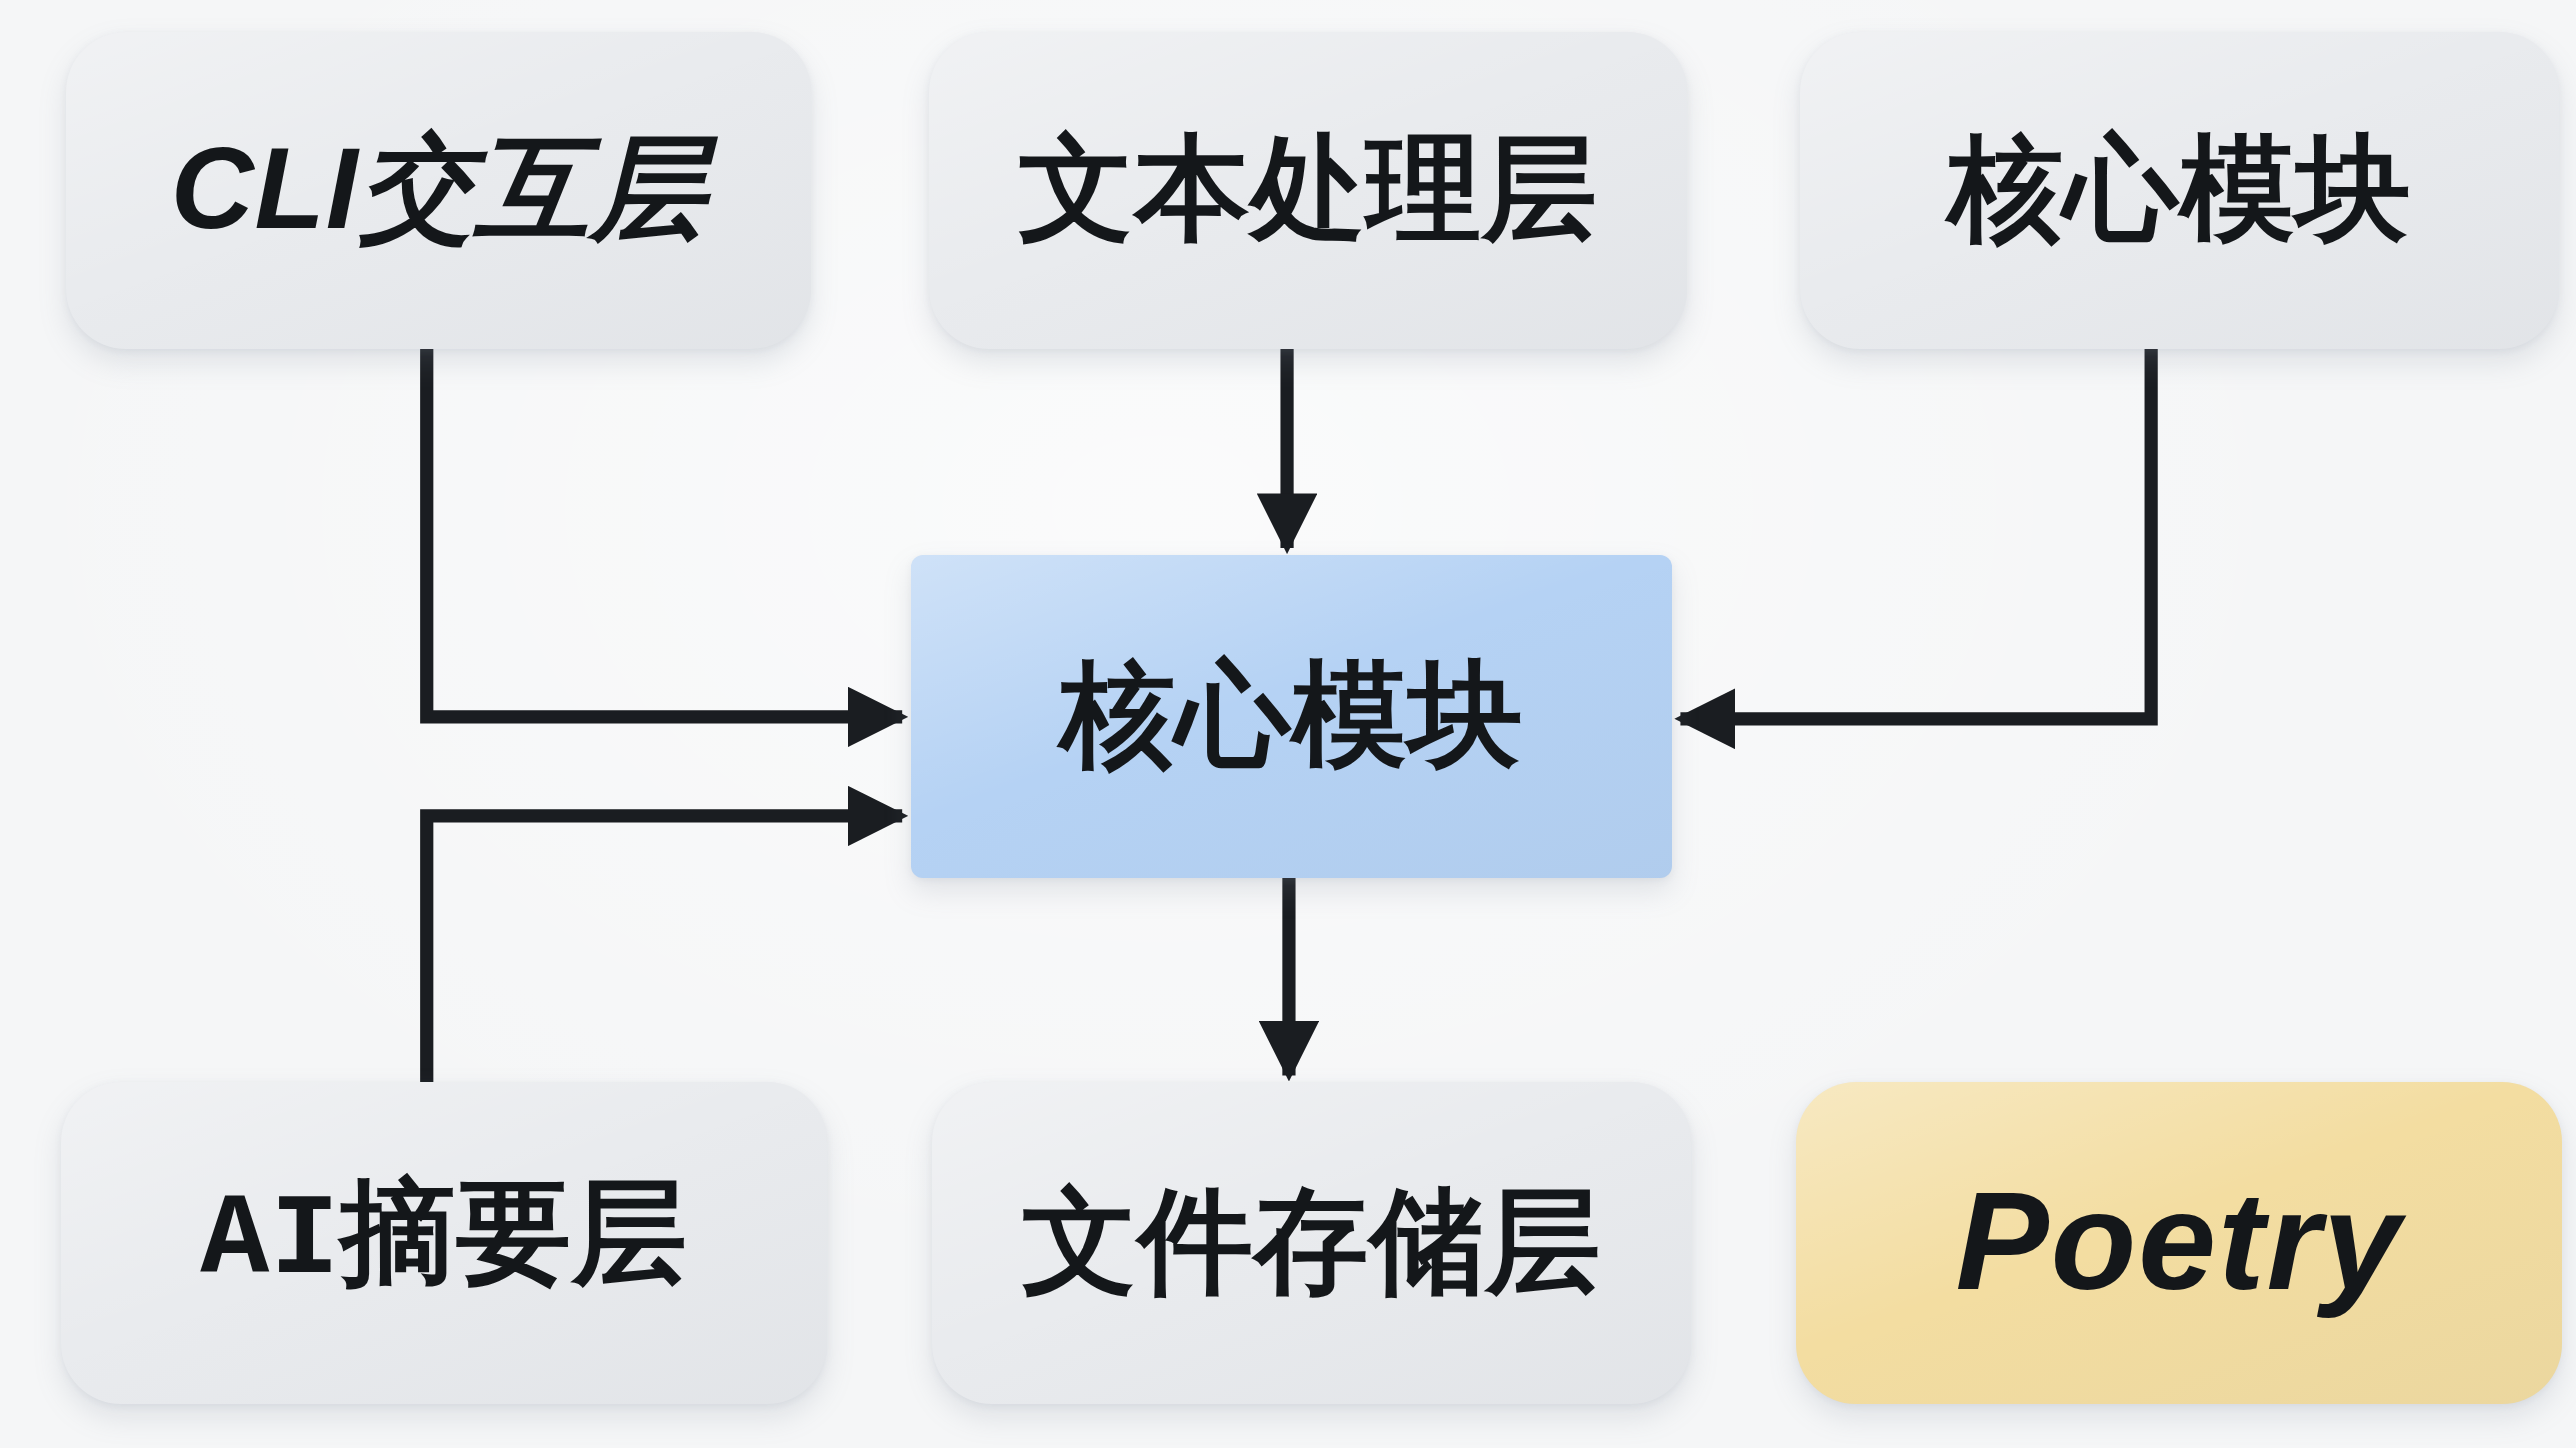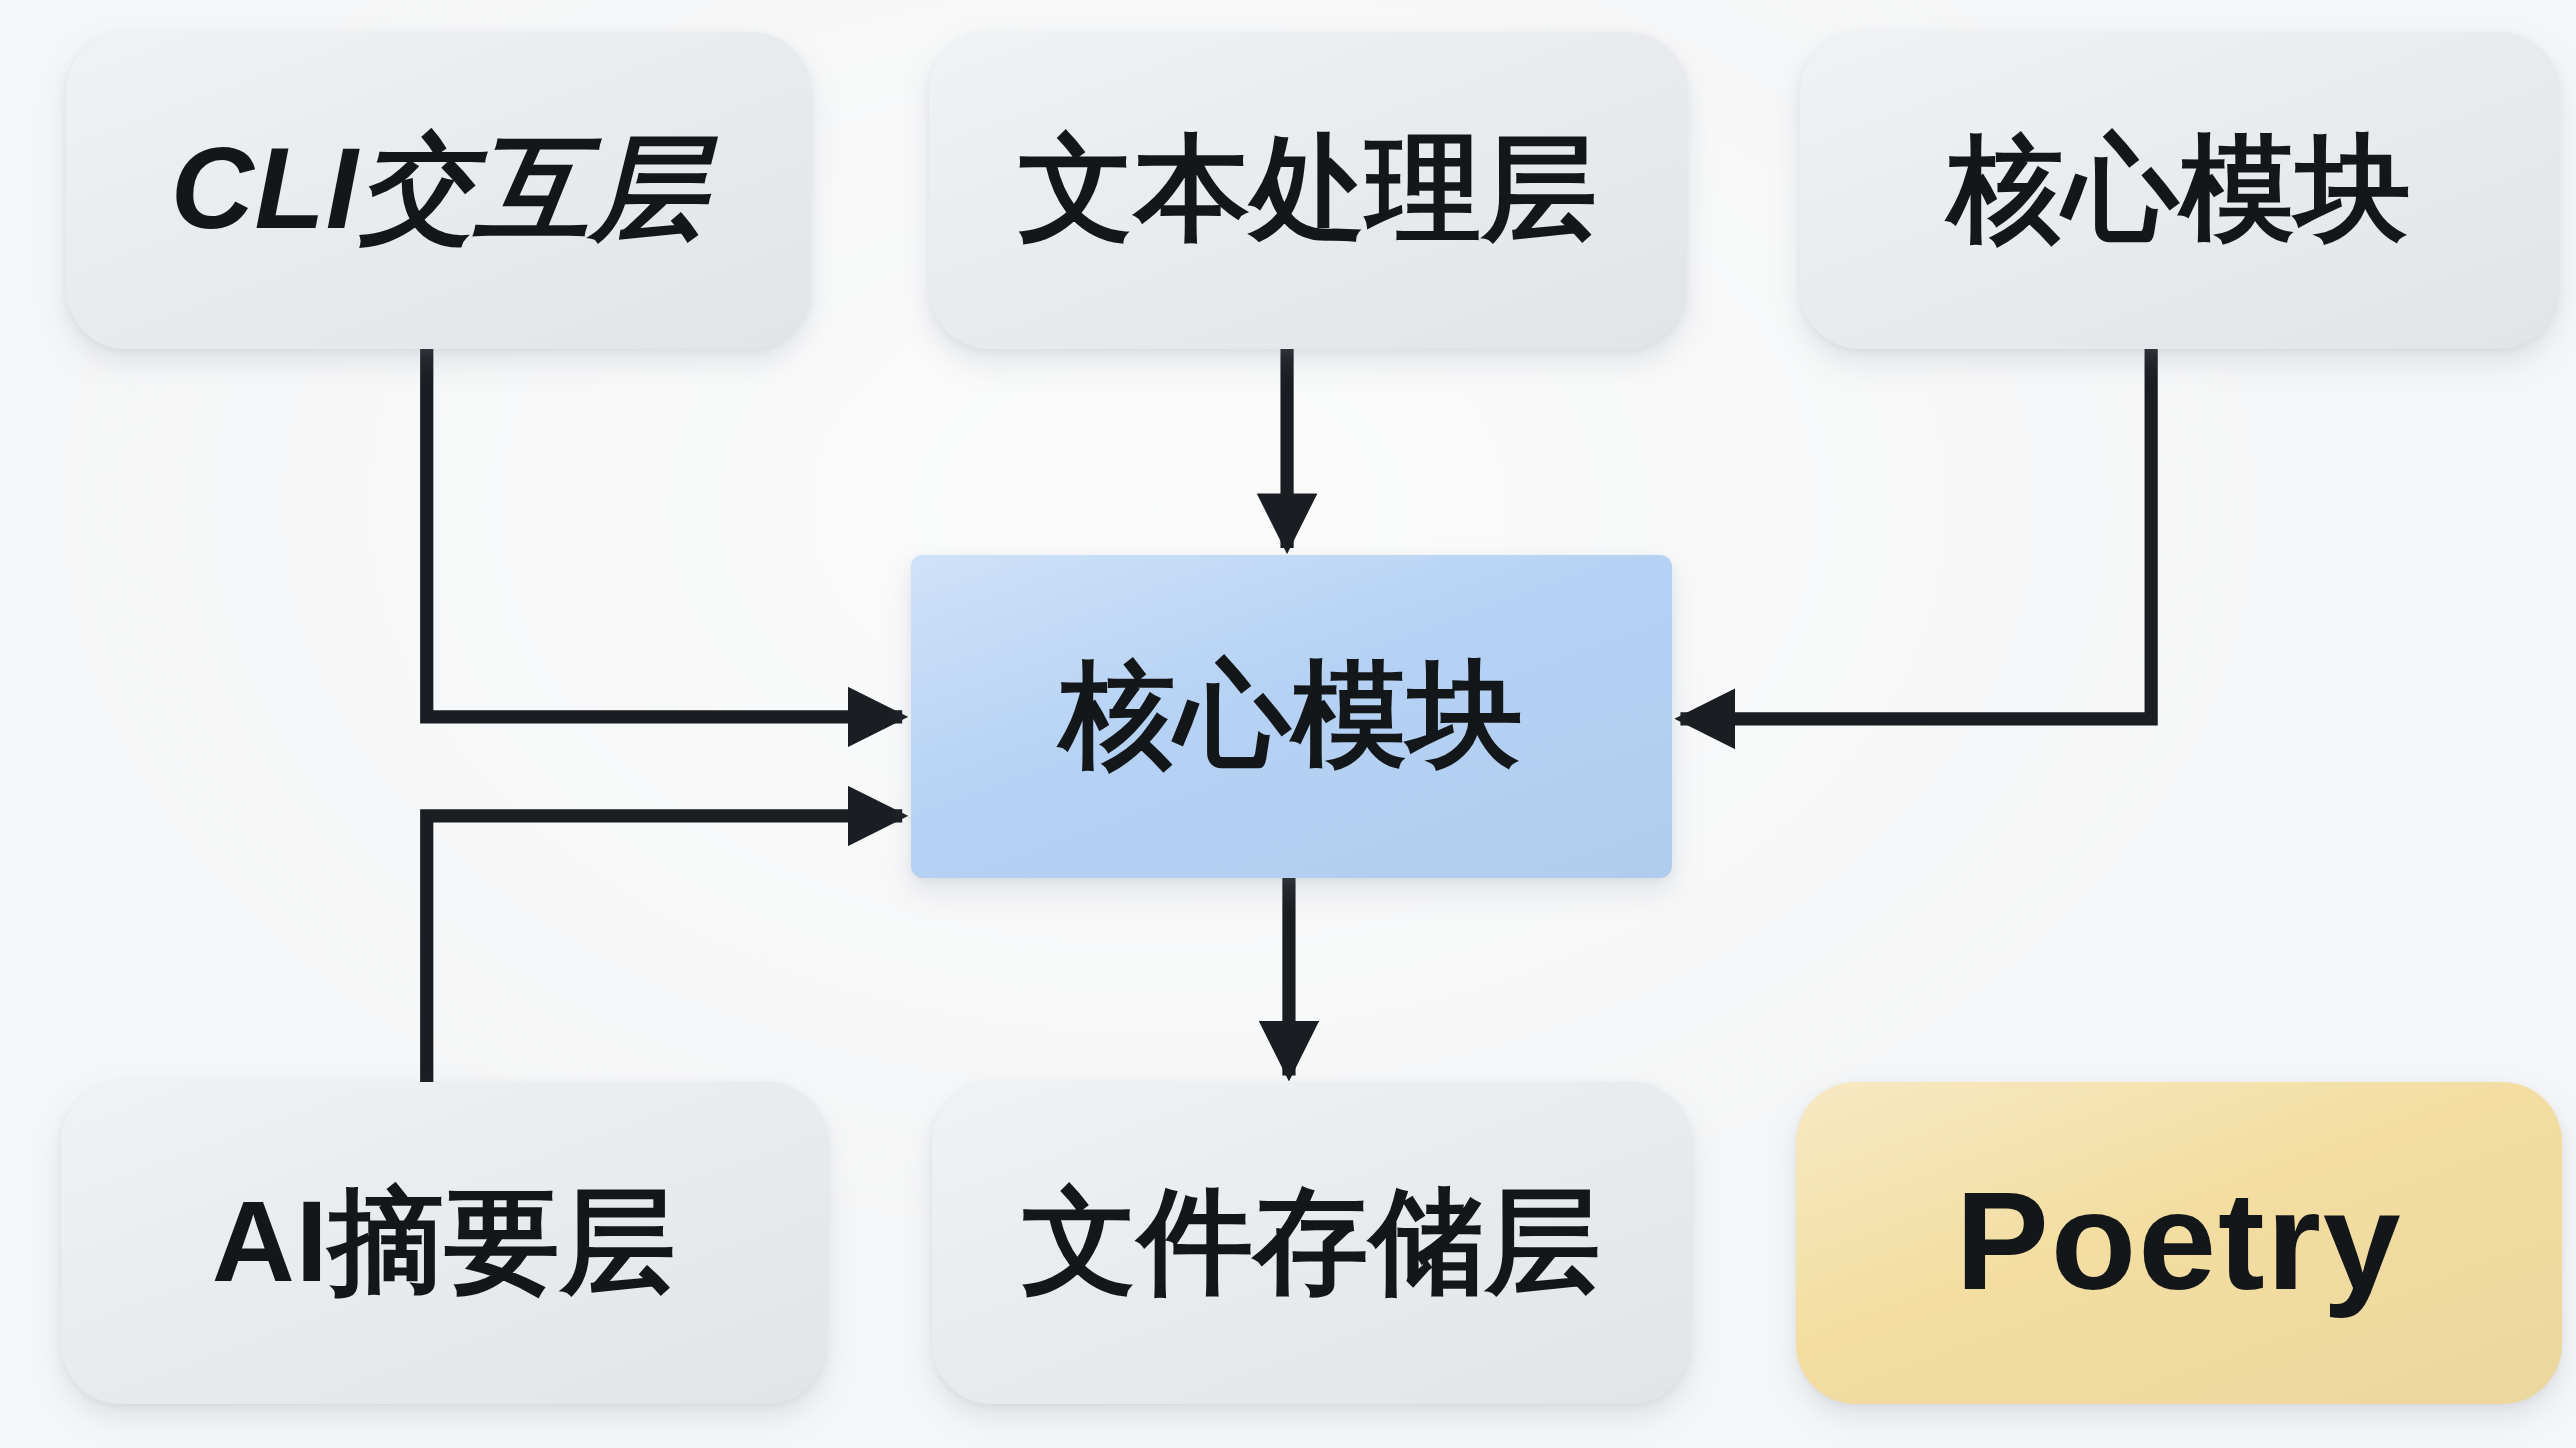--- a/index.html
+++ b/index.html
@@ -96,7 +96,7 @@
     <span class="label" style="color: rgb(20, 23, 26);">核心模块</span>
   </div>
 
-  <div class="node" id="node-ai" style="background-color: rgb(233, 235, 238);">
+  <div class="node" id="node-ai" style="background-color: rgb(233, 235, 238); font-family: Liberation Mono, monospace;">
     <span class="label" style="color: rgb(20, 23, 26);">AI摘要层</span>
   </div>
 

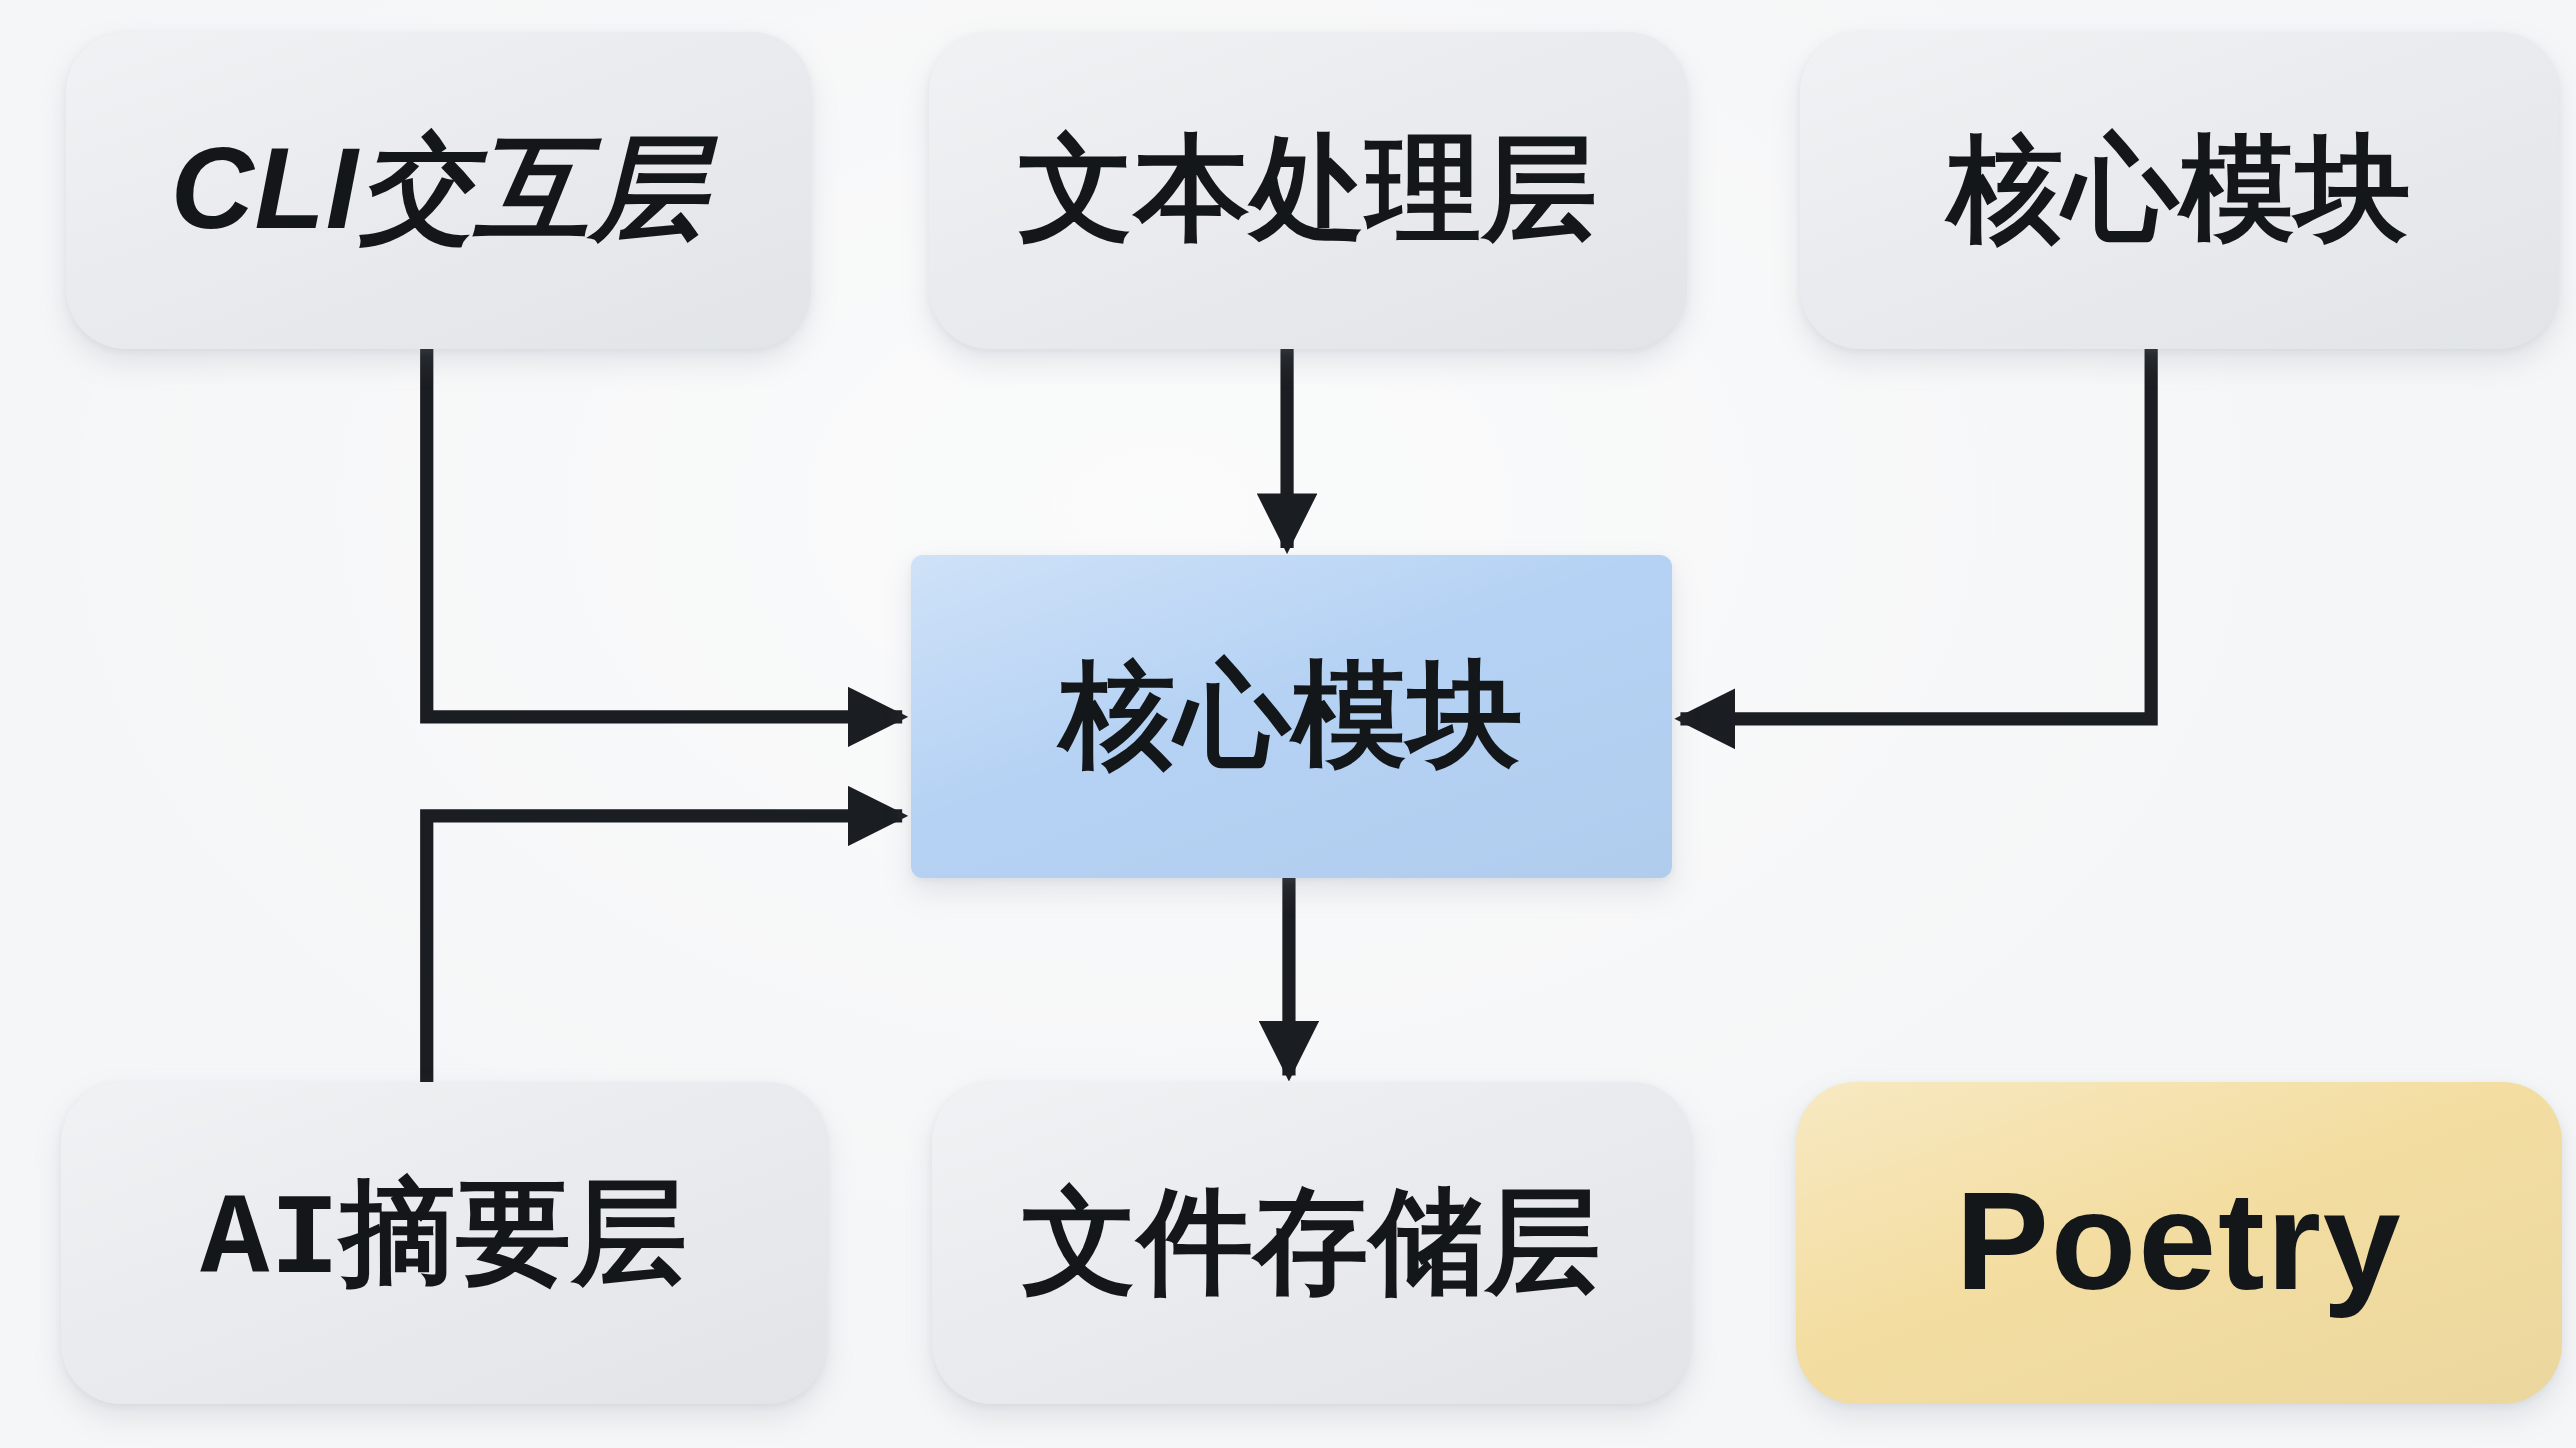--- a/index.html
+++ b/index.html
@@ -45,6 +45,7 @@
   .node.latin .label {
     font-size: 140px;
     letter-spacing: 1.9px;
+    font-style: italic;
   }
   
   #node-cli    { left: 66px;   top: 32px;   width: 745px; height: 317px; }

